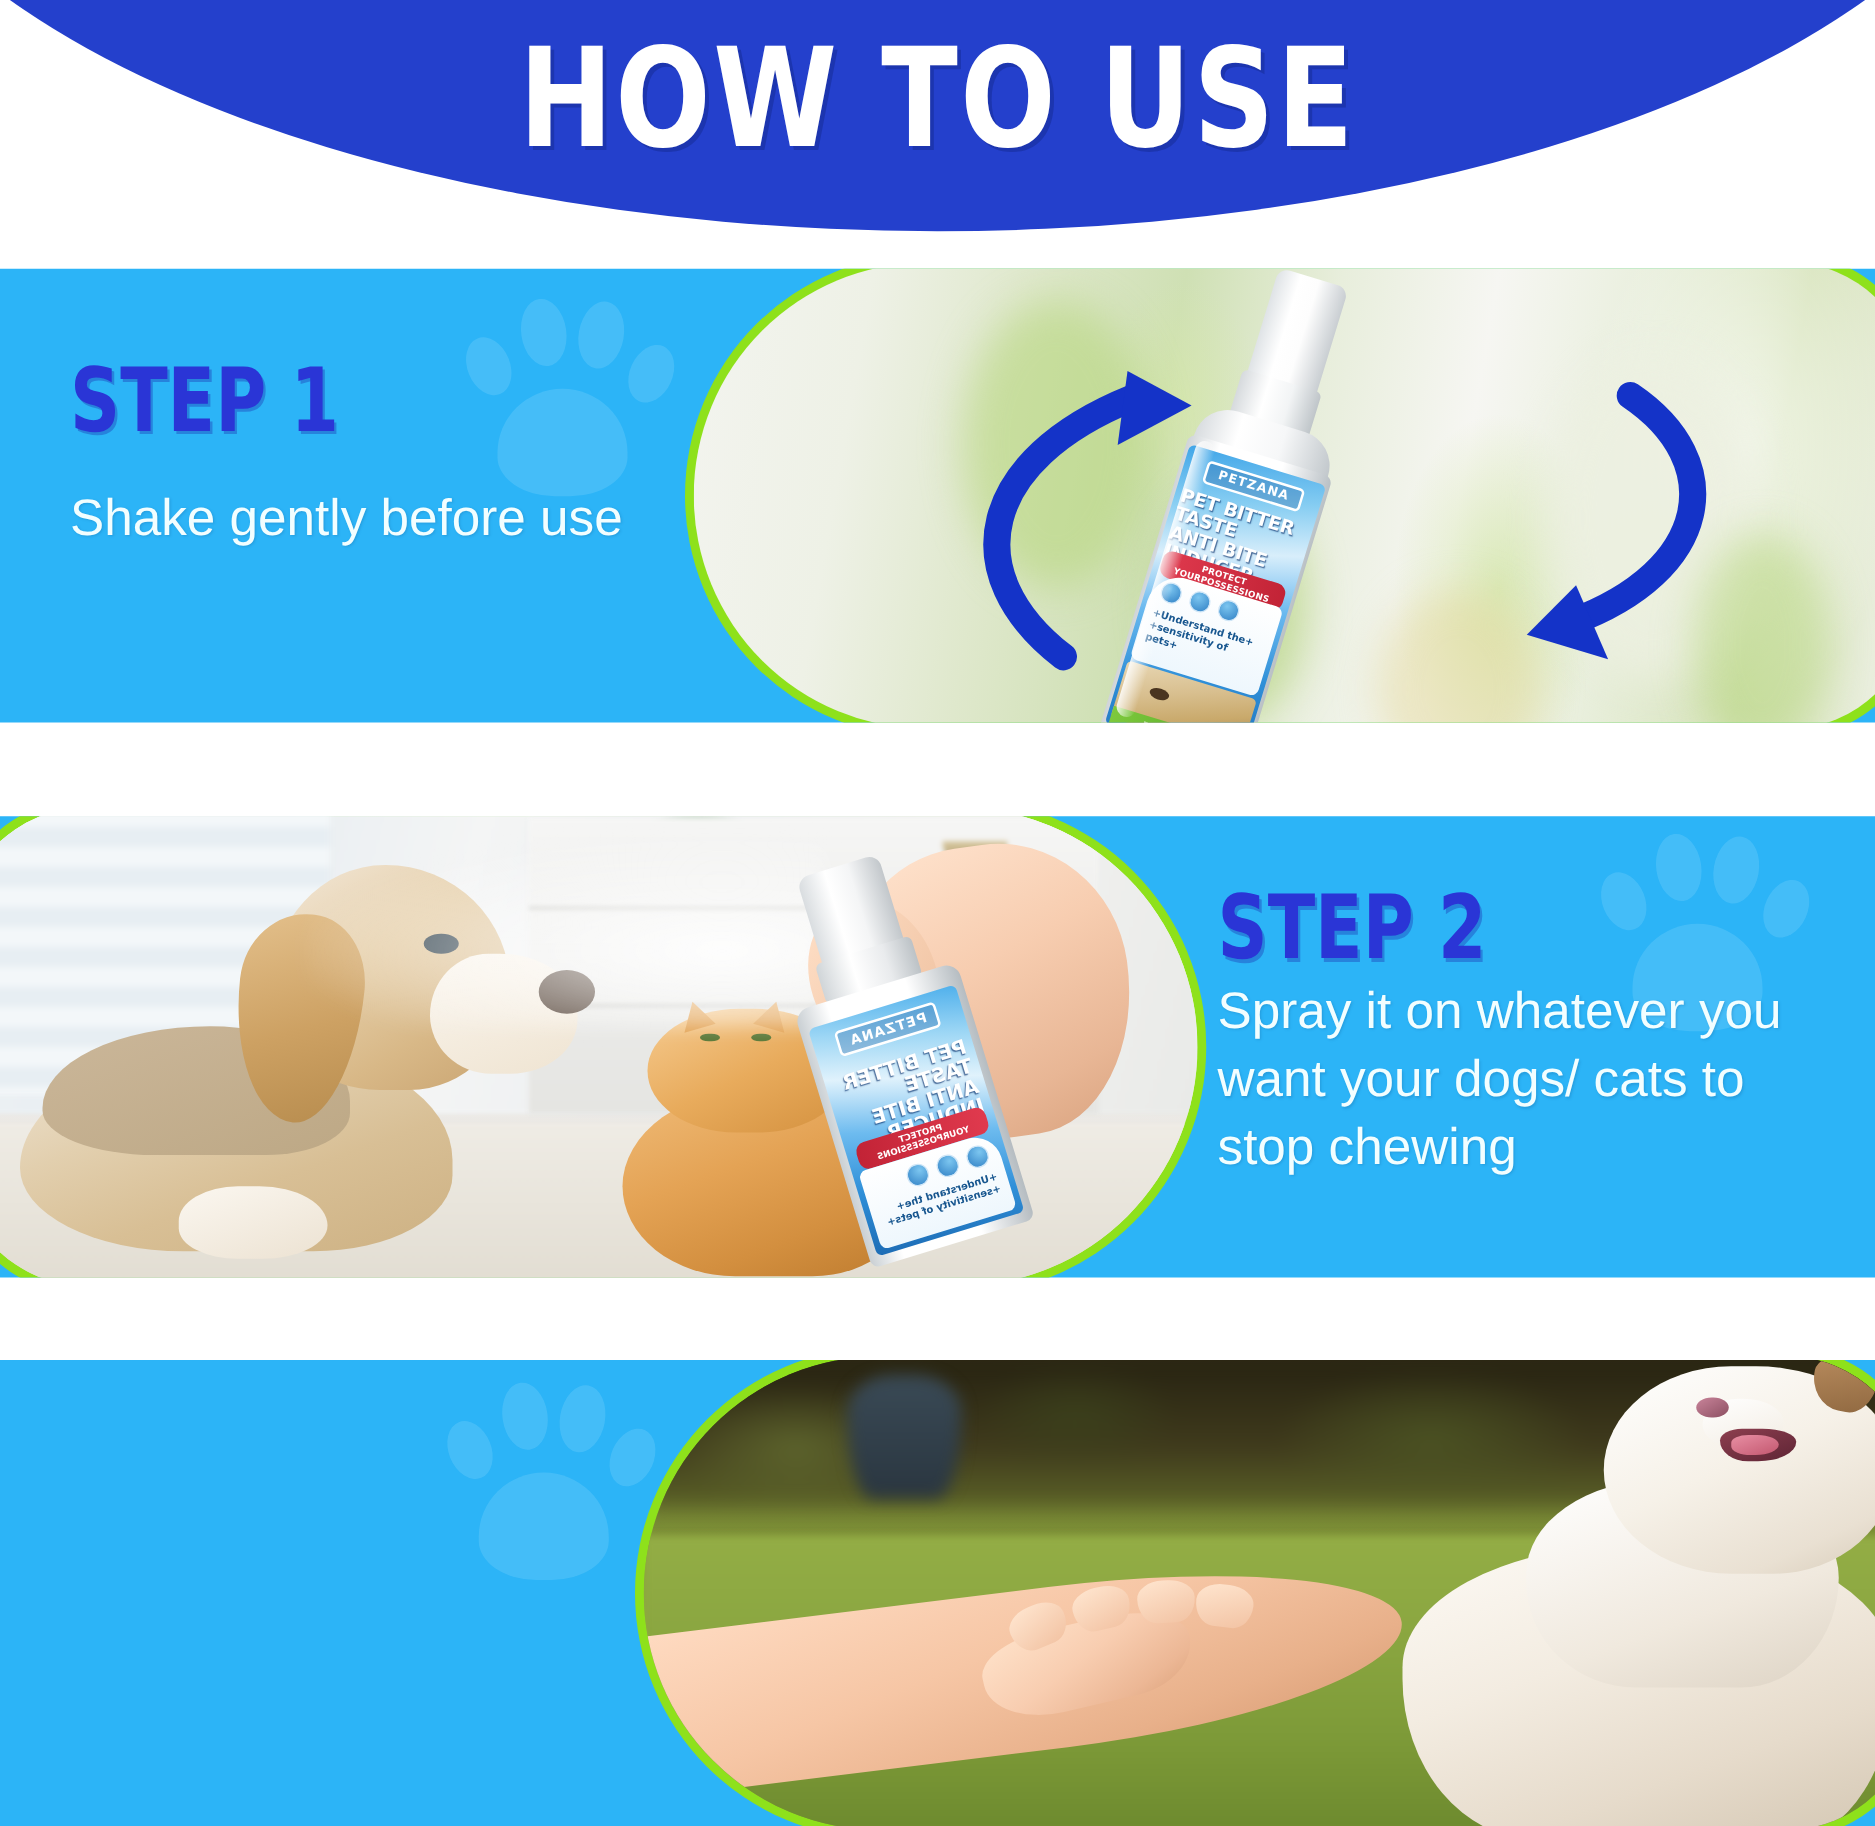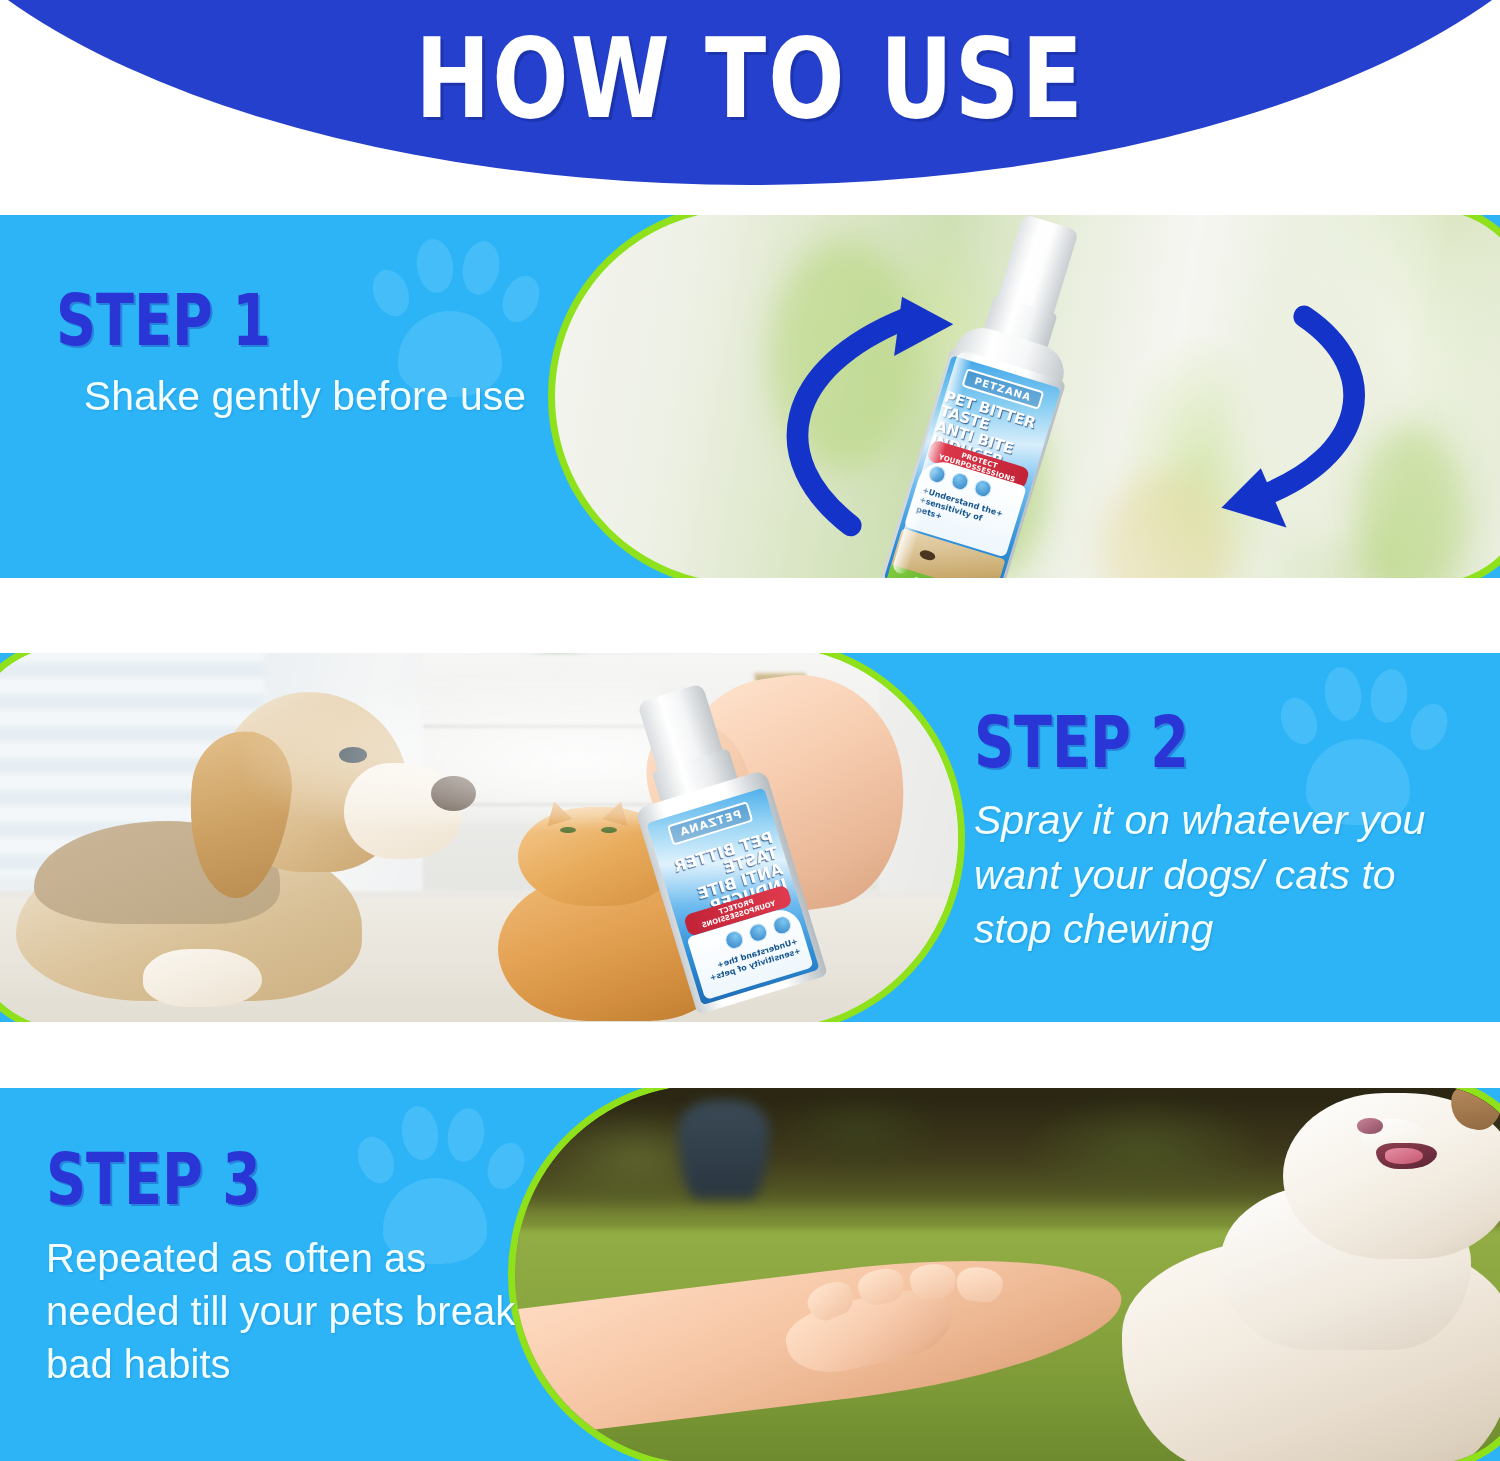--- a/index.html
+++ b/index.html
@@ -89,7 +89,7 @@
     color: #F2FEFF;
     text-shadow: 1px 1px 2px rgba(20,90,150,.25);
   }
-  .step-1 .step-body { margin-top: 26px; text-align: right; }
+  .step-1 .step-body { margin-top: 44px; }
   .step-2 .step-body { margin-top: 28px; font-style: italic; }
   .step-3 .step-body { margin-top: 30px; font-size: 40px; }
 

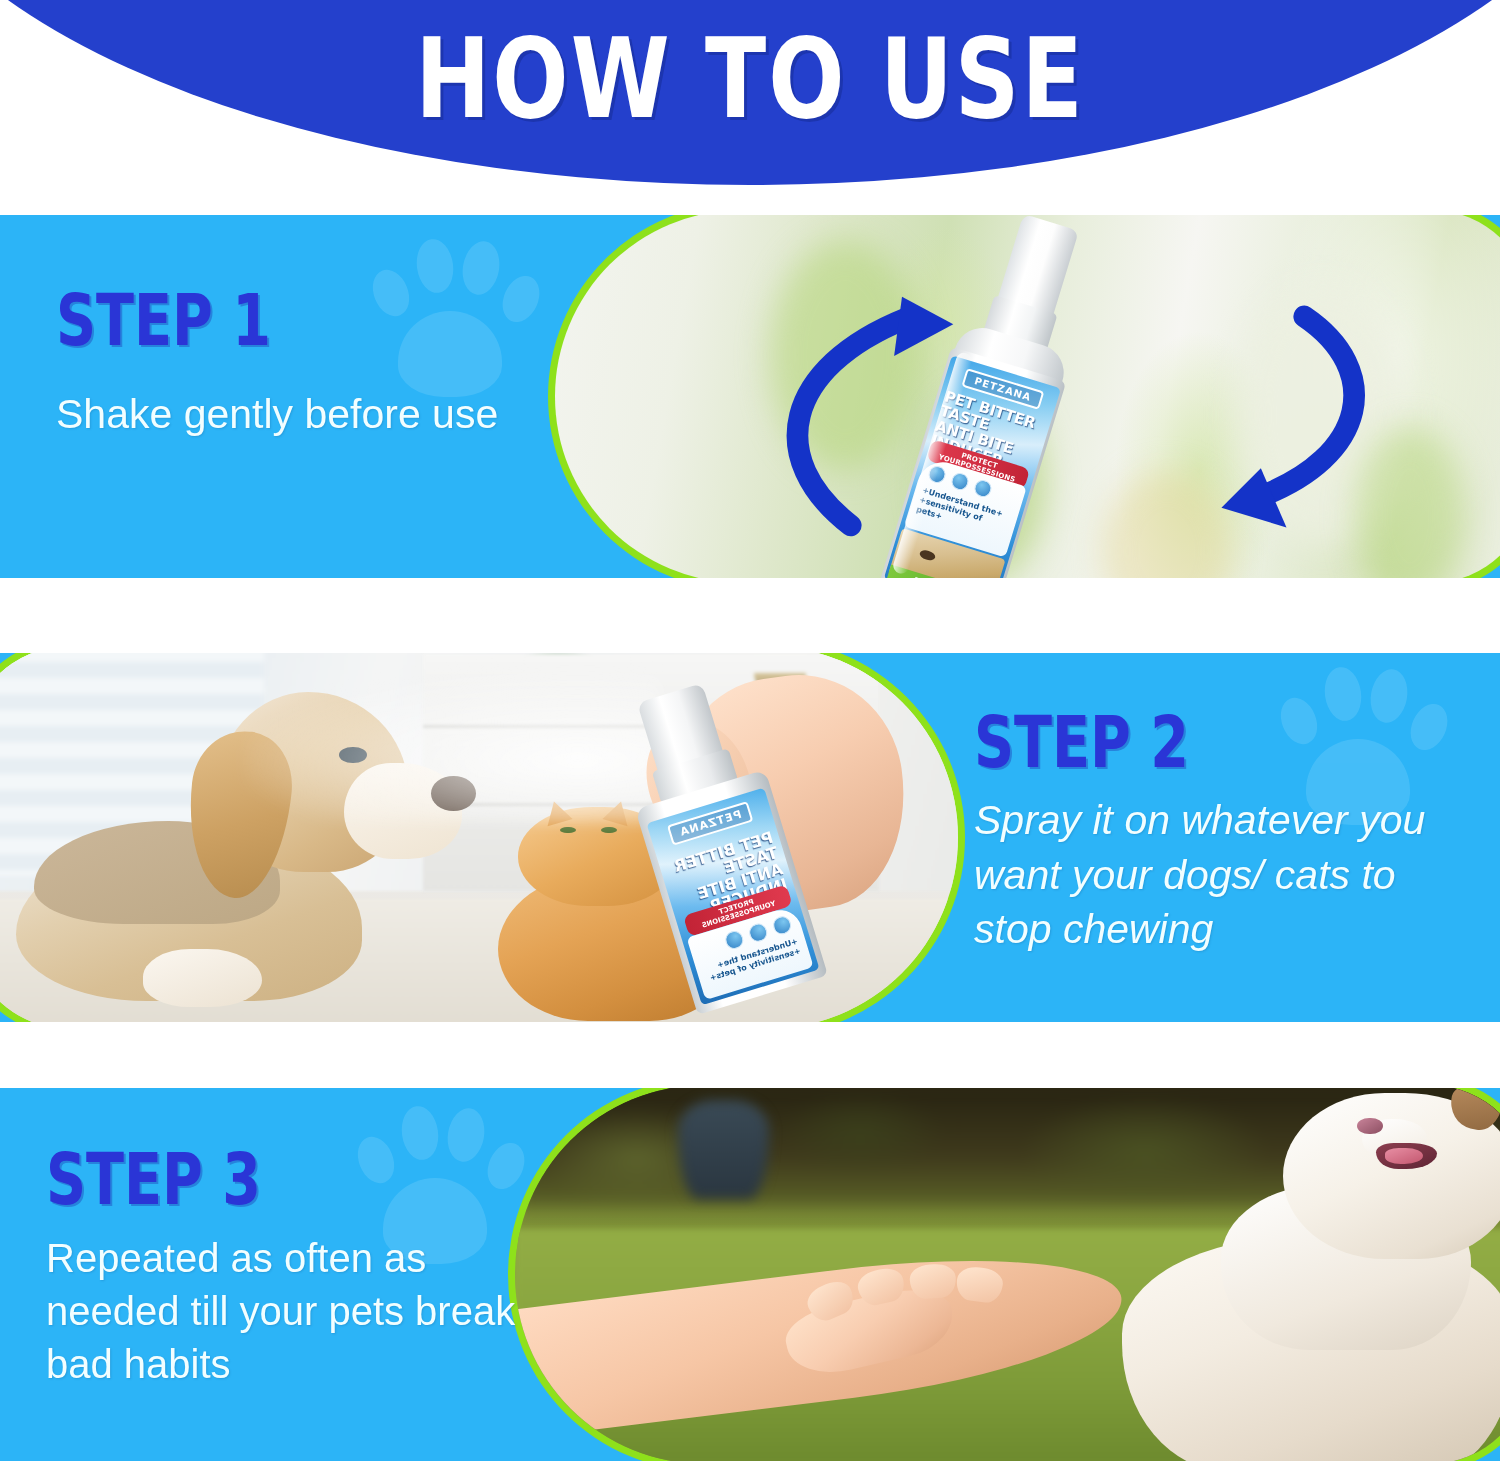--- a/index.html
+++ b/index.html
@@ -90,7 +90,7 @@
     text-shadow: 1px 1px 2px rgba(20,90,150,.25);
   }
   .step-1 .step-body { margin-top: 44px; }
-  .step-2 .step-body { margin-top: 28px; font-style: italic; }
+  .step-2 .step-body { margin-top: 16px; }
   .step-3 .step-body { margin-top: 30px; font-size: 40px; }
 
   

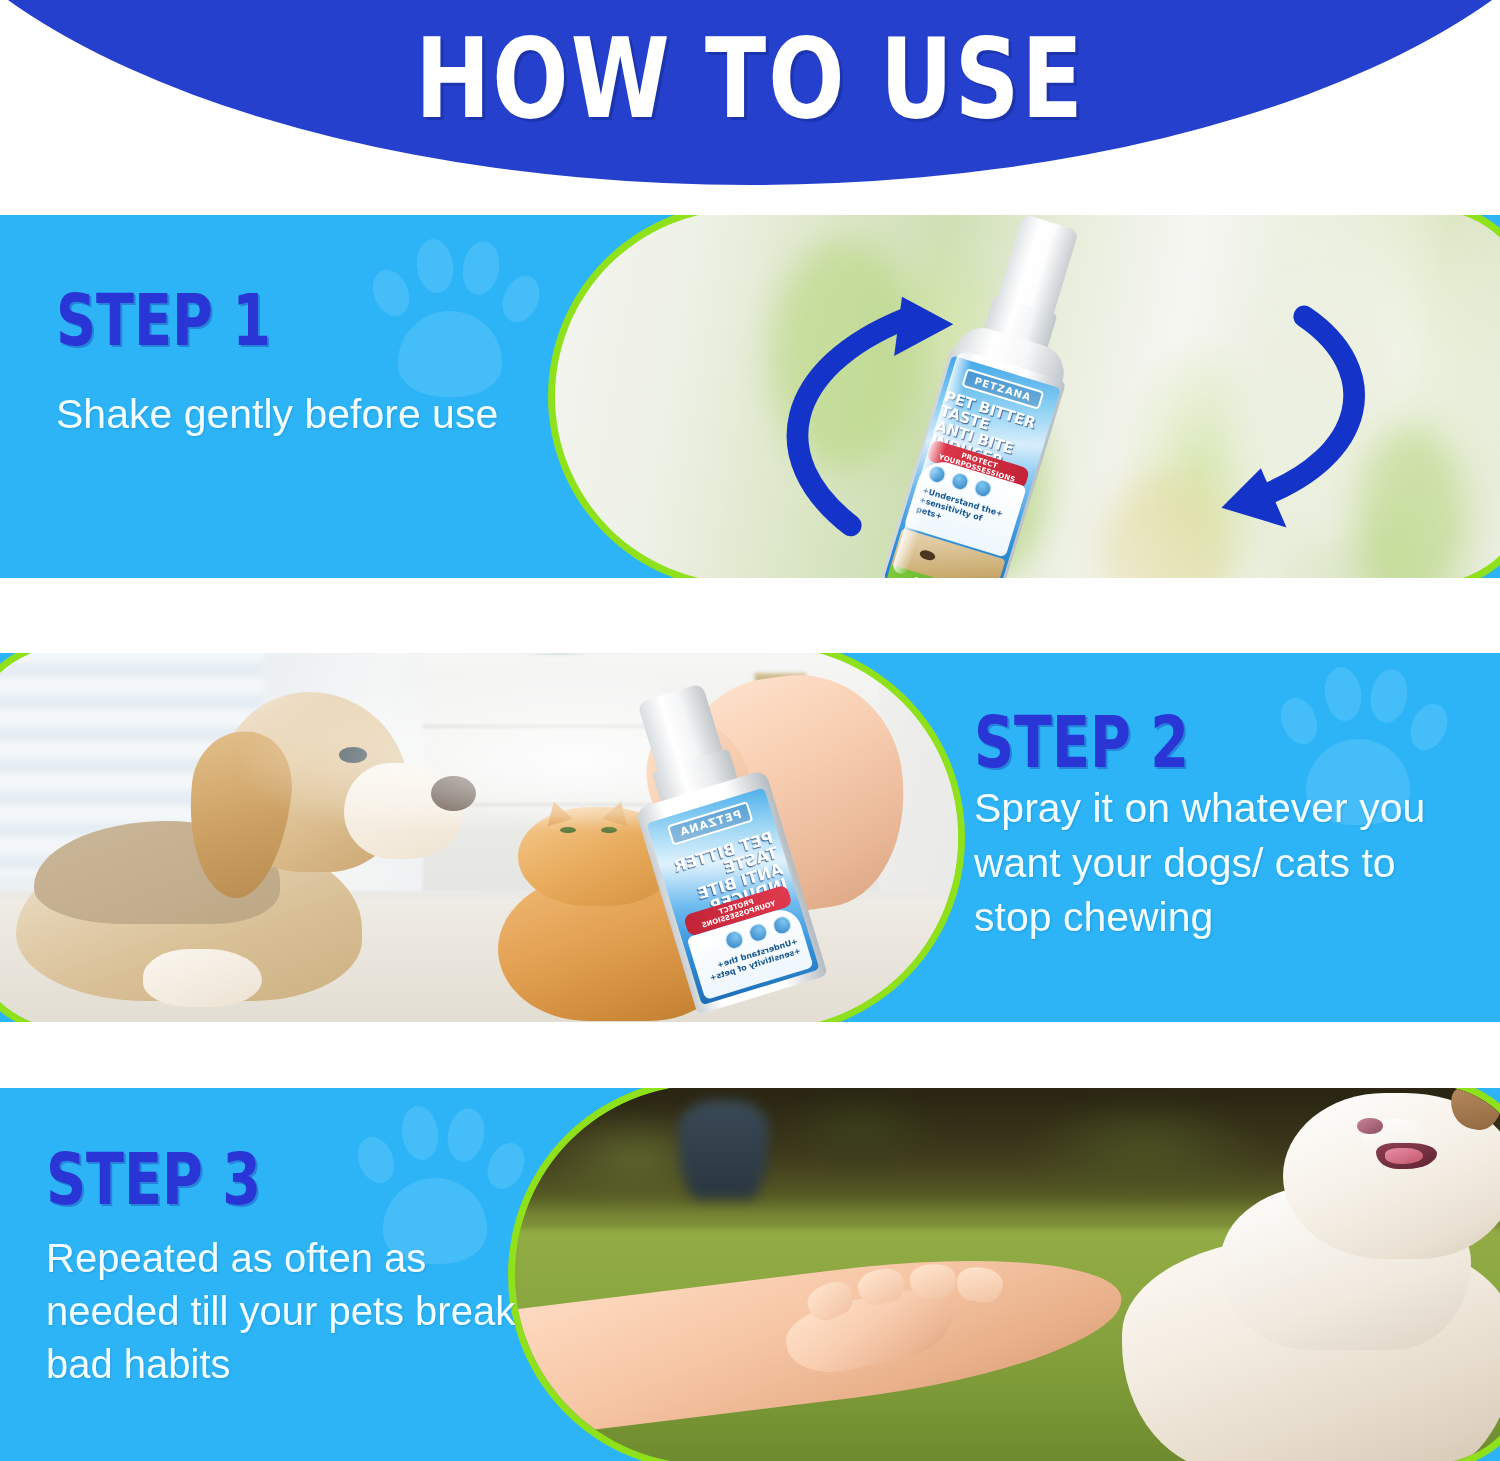--- a/index.html
+++ b/index.html
@@ -752,10 +752,6 @@
     </div>
   </div>
 
-  <div class="txt">
-    <div class="step-head">STEP 3</div>
-    <div class="step-body">Repeated as often as needed till your pets break bad habits</div>
-  </div>
 </section>
 
 </body></html>

